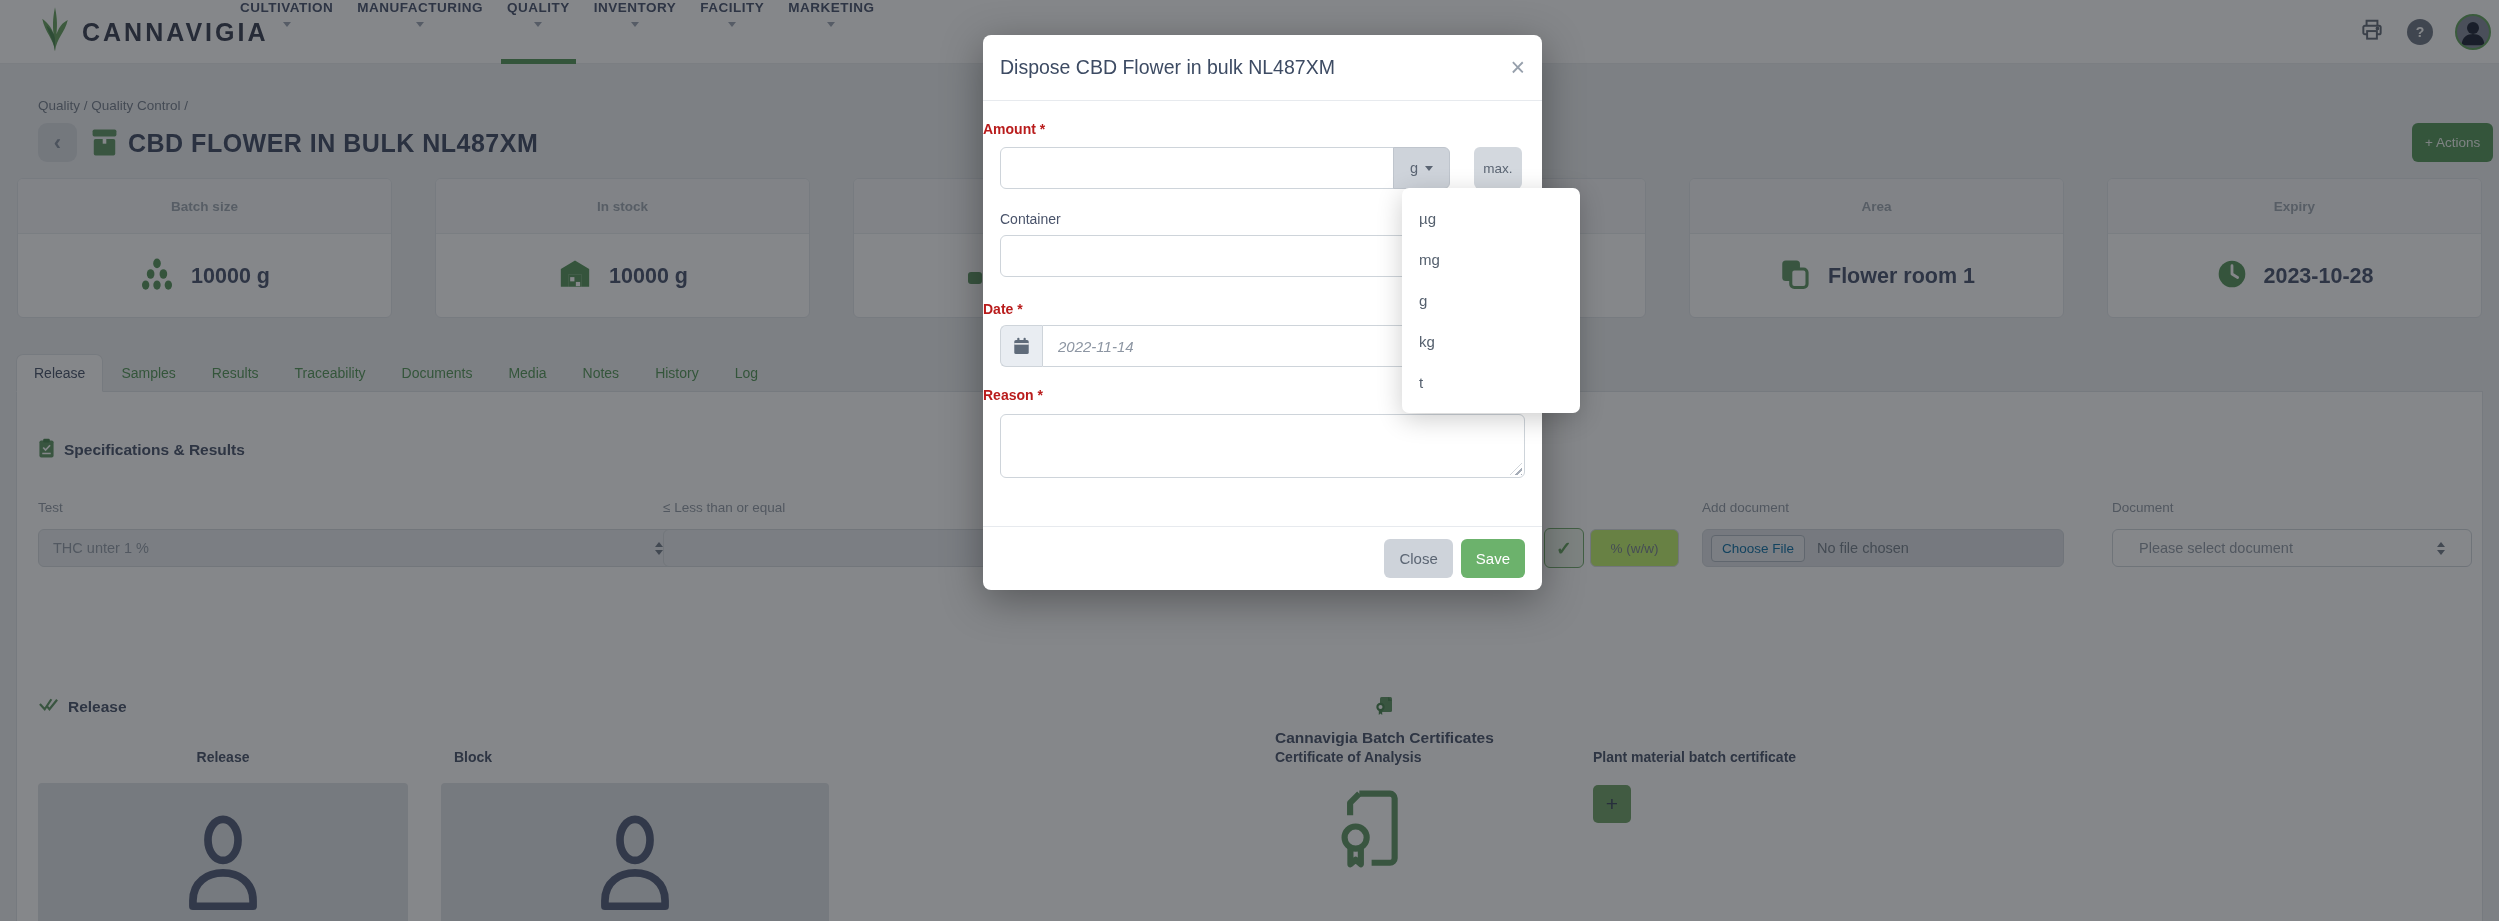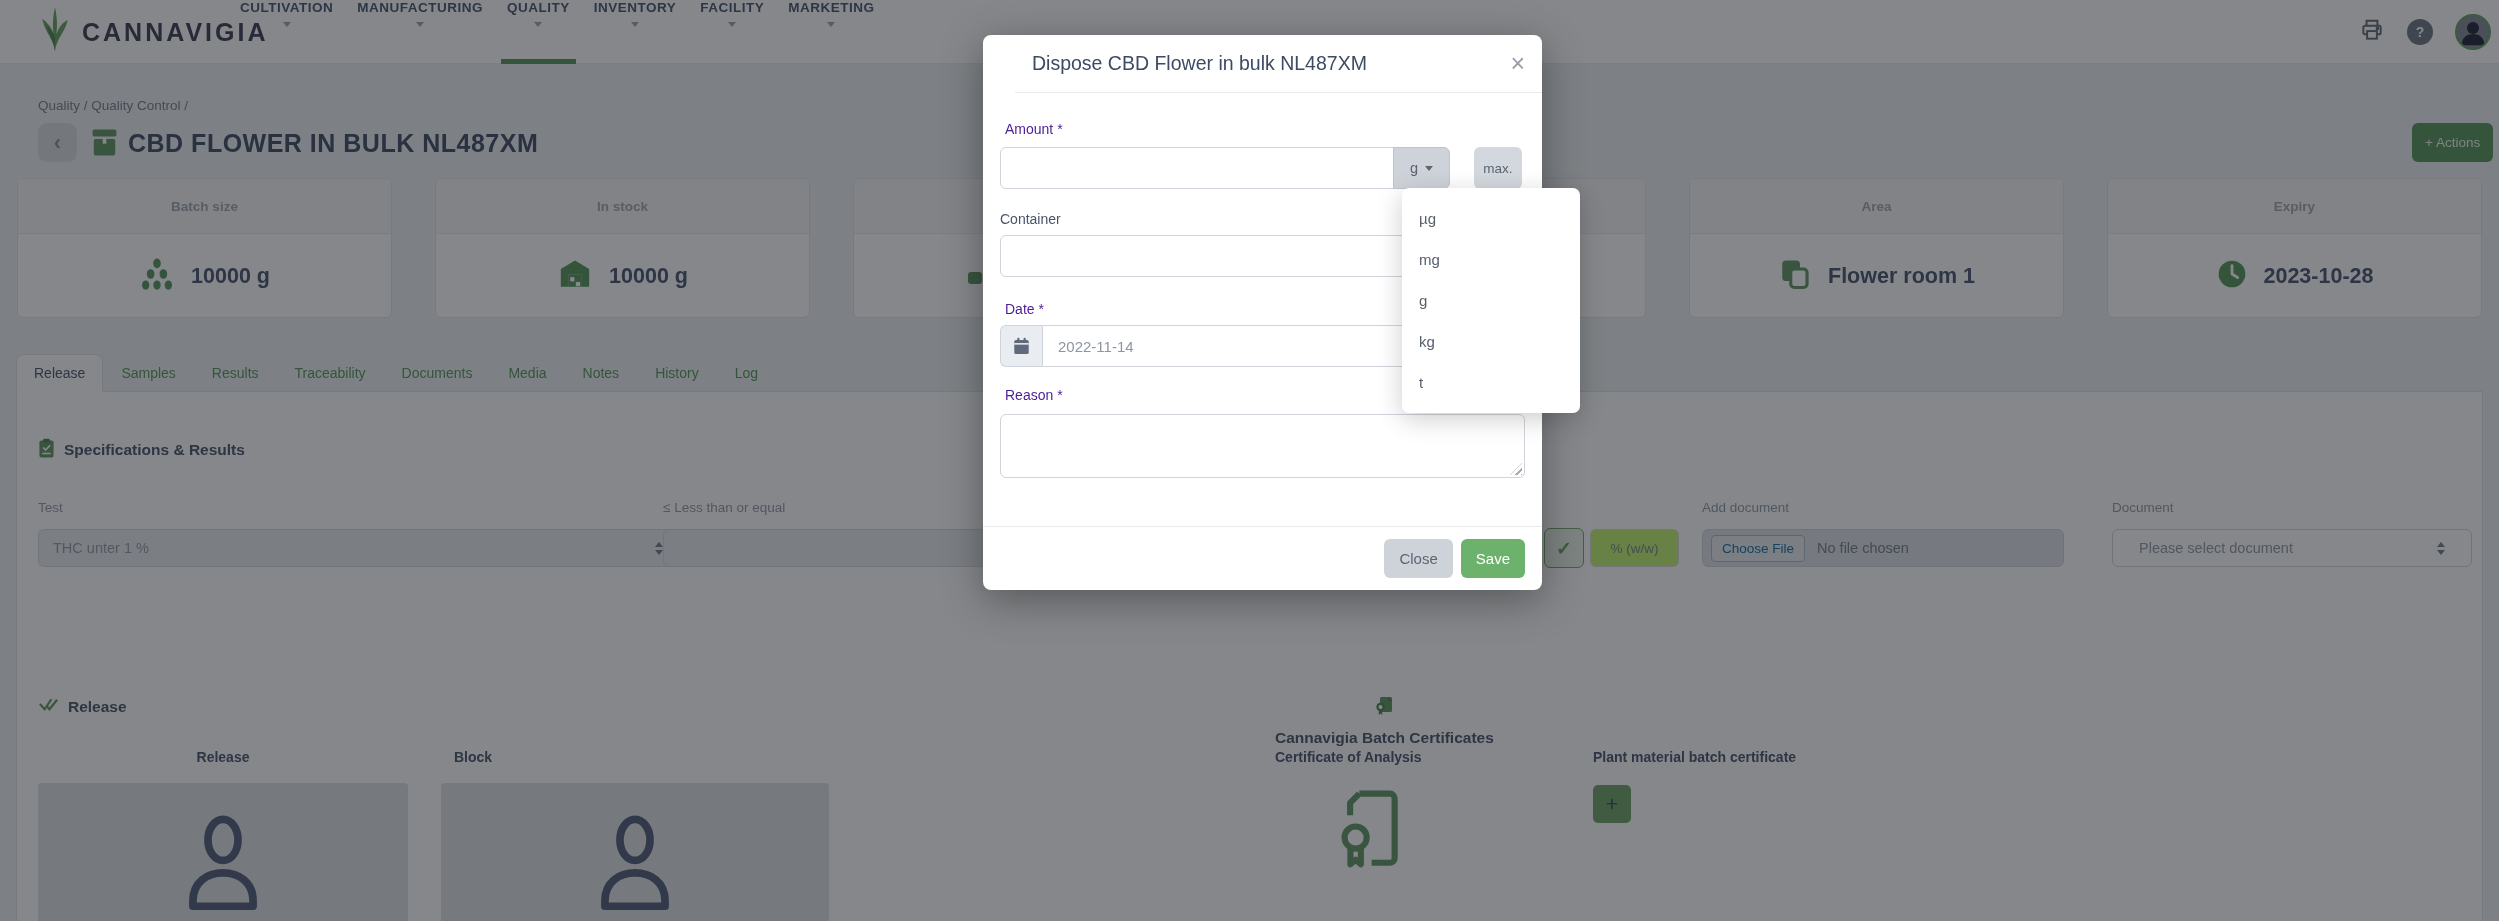--- a/index.html
+++ b/index.html
@@ -81,8 +81,8 @@
   .overlay { position:absolute; inset:0; background:rgba(33,37,41,0.55); z-index:50; }
   .modal { position:absolute; left:983px; top:35px; width:559px; height:555px; background:#ffffff; border-radius:8px;
            box-shadow:0 10px 40px rgba(0,0,0,.35); z-index:60; }
-  .modal-header { position:absolute; left:0; top:0; right:0; height:58px; display:flex; align-items:center;
-                  padding:0 17px; border-bottom:1px solid #e7eaee;margin-left:32px; }
+  .modal-header { position:absolute; left:0; top:0; right:0; height:66px; display:flex; align-items:center;
+                  padding:0 17px; border-bottom:1px solid #e7eaee; }
   .modal-title { font-size:19.5px; color:#3d4b63; }
   .modal-close { margin-left:auto; font-size:25px; color:#97a0ac; line-height:1; cursor:pointer; }
   .m-label { position:absolute; left:22px; font-size:14px; font-weight:400; color:#4c1d95; }

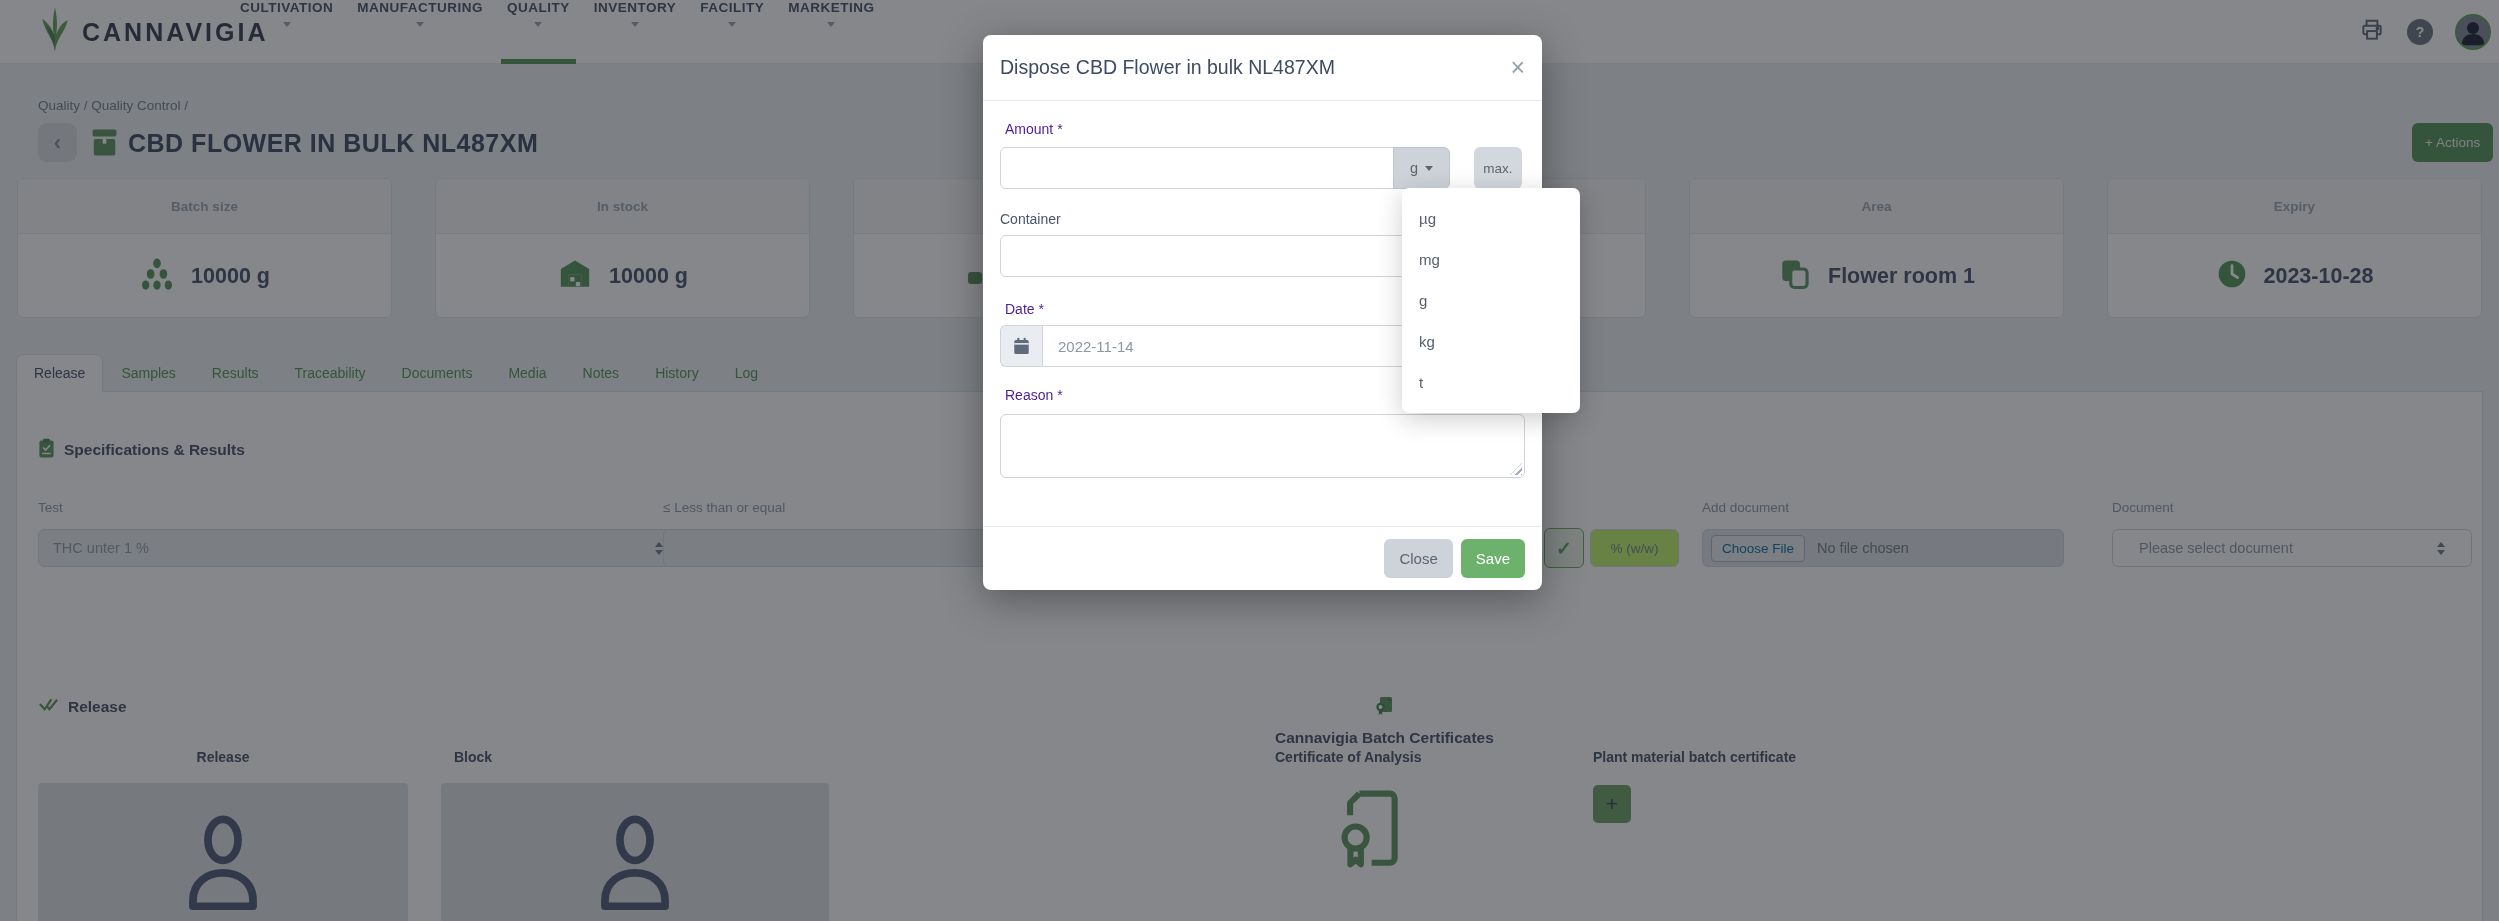--- a/index.html
+++ b/index.html
@@ -85,7 +85,7 @@
                   padding:0 17px; border-bottom:1px solid #e7eaee; }
   .modal-title { font-size:19.5px; color:#3d4b63; }
   .modal-close { margin-left:auto; font-size:25px; color:#97a0ac; line-height:1; cursor:pointer; }
-  .m-label { position:absolute; left:22px; font-size:14px; font-weight:400; color:#4c1d95; }
+  .m-label { position:absolute; left:0; font-size:14px; font-weight:700; color:#b91c1c; }
   .m-label-reg { position:absolute; left:17px; font-size:14px; color:#49536a; }
   .m-input { position:absolute; border:1px solid #ced4da; border-radius:6px; background:#fff; height:42px;
              font-size:15px; color:#49536a; padding:0 12px; font-family:"Liberation Sans",sans-serif; }

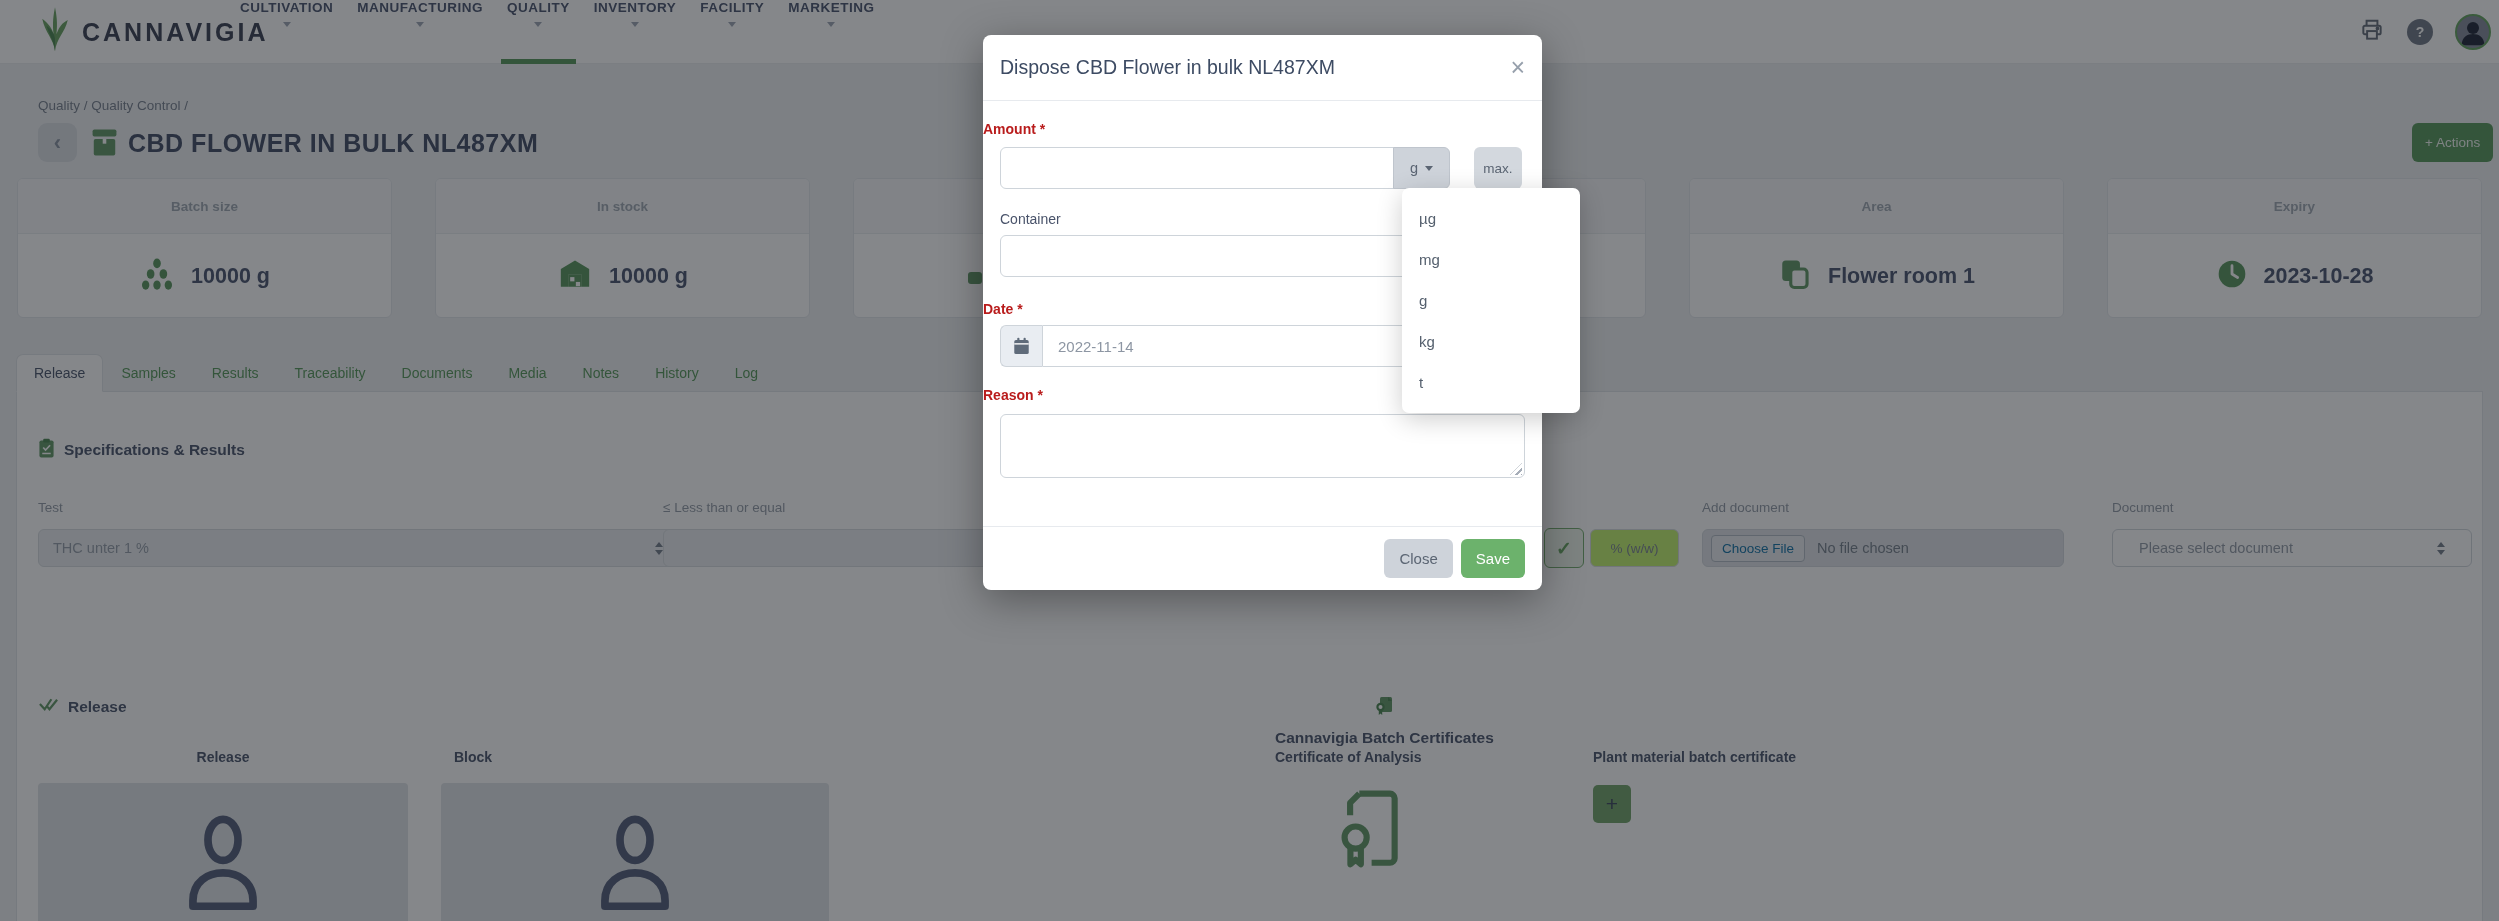--- a/index.html
+++ b/index.html
@@ -99,7 +99,7 @@
   .date-addon { width:42px; height:42px; background:#e9edf2; border:1px solid #ced4da; border-right:none;
                 border-radius:6px 0 0 6px; display:flex; align-items:center; justify-content:center; }
   .date-input { flex:1; border:1px solid #ced4da; border-radius:0 6px 6px 0; font-size:15px; color:#8d96a3;
-                padding:0 15px; font-family:"Liberation Sans",sans-serif; }
+                padding:0 15px; font-family:"Liberation Sans",sans-serif;font-style:italic; }
   .m-textarea { position:absolute; left:17px; top:379px; width:525px; height:64px; border:1px solid #ced4da; border-radius:6px;
                 resize:none; font-family:"Liberation Sans",sans-serif; font-size:15px; color:#49536a; padding:8px 12px; }
   .resize-grip { position:absolute; left:527px; top:428px; width:12px; height:12px;

